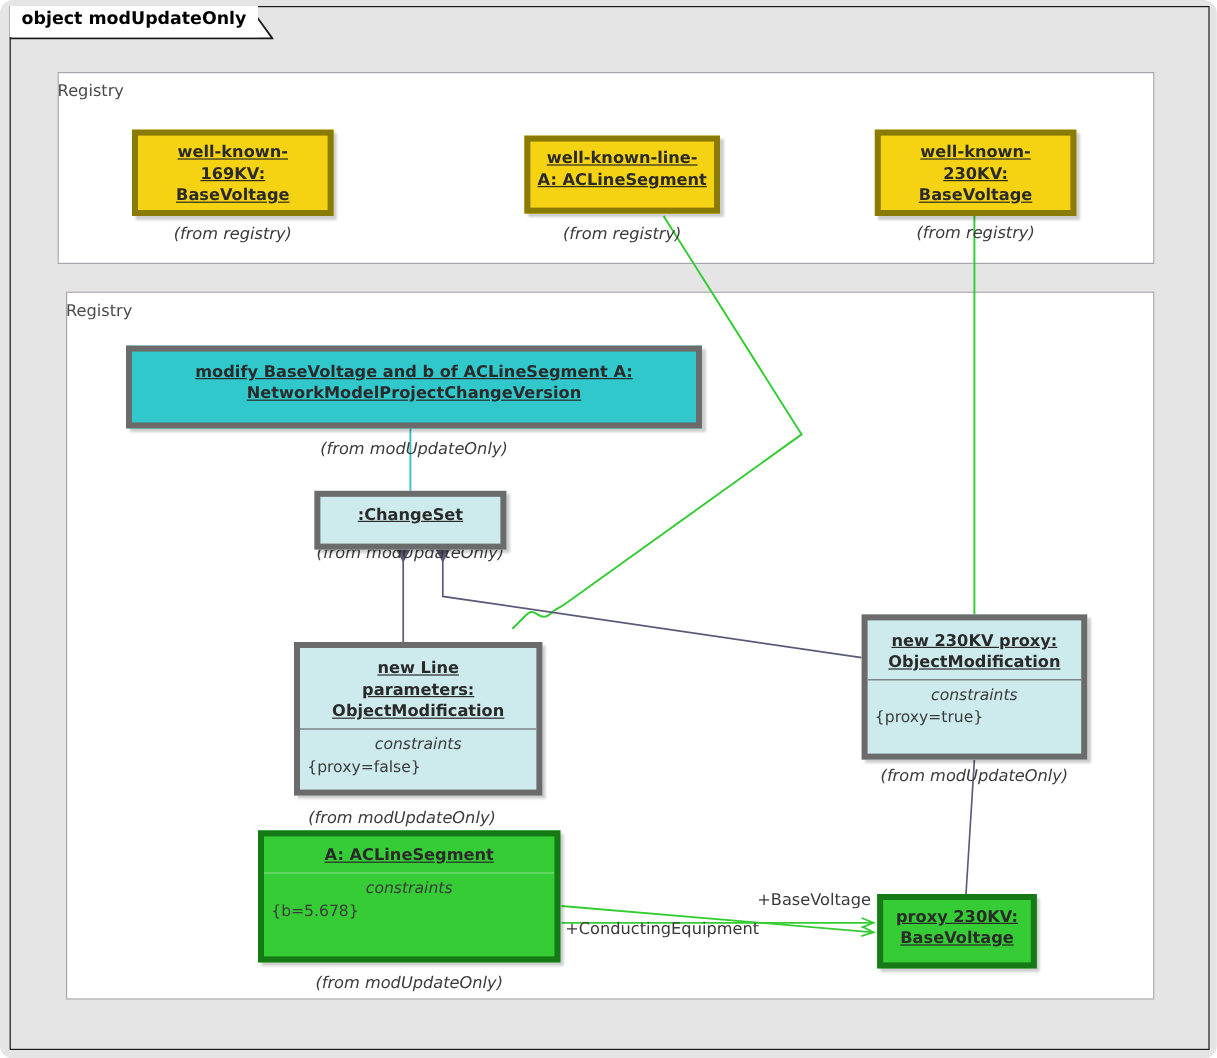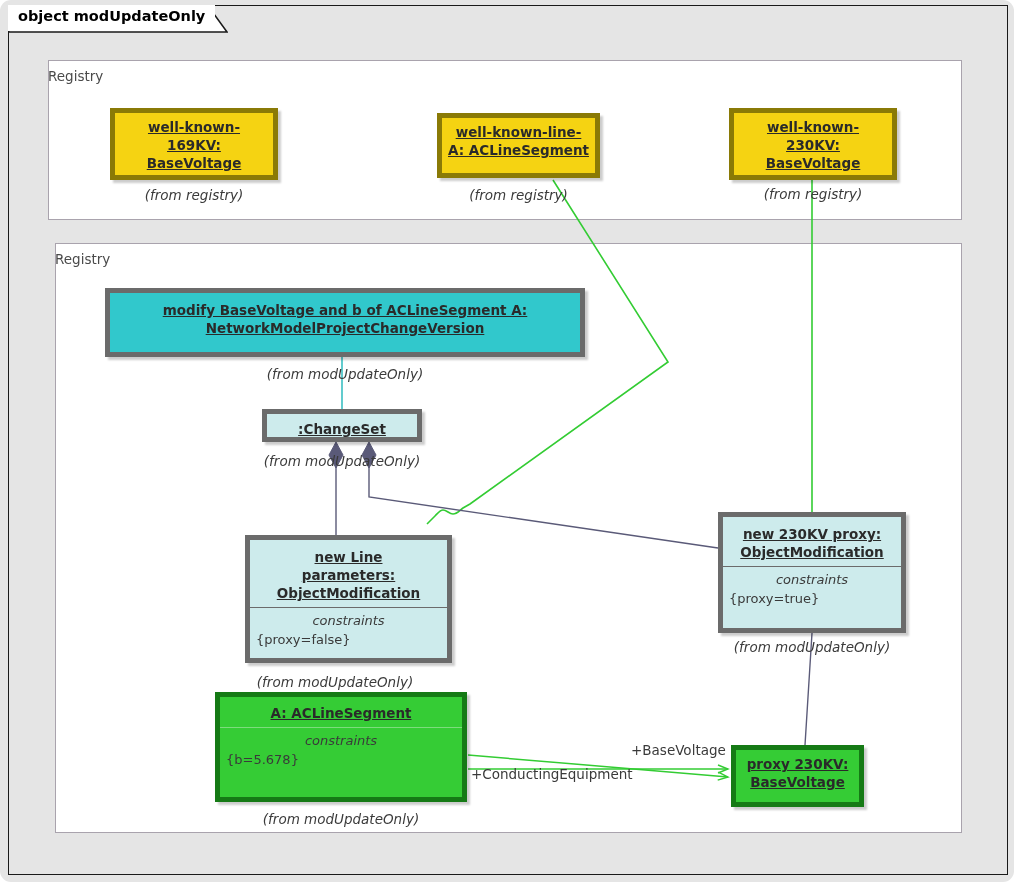--- a/index.html
+++ b/index.html
@@ -233,7 +233,7 @@
   </div>
   <div class="from" style="left:105px; top:365px; width:480px;">(from modUpdateOnly)</div>
 
-  <div class="obj lightcy" style="left:262px; top:409px; width:160px; height:33px;">
+  <div class="obj lightcy" style="left:262px; top:409px; width:160px; height:49px;">
     <div class="title" style="padding-top:6px;">
       <span>:ChangeSet</span>
     </div>

